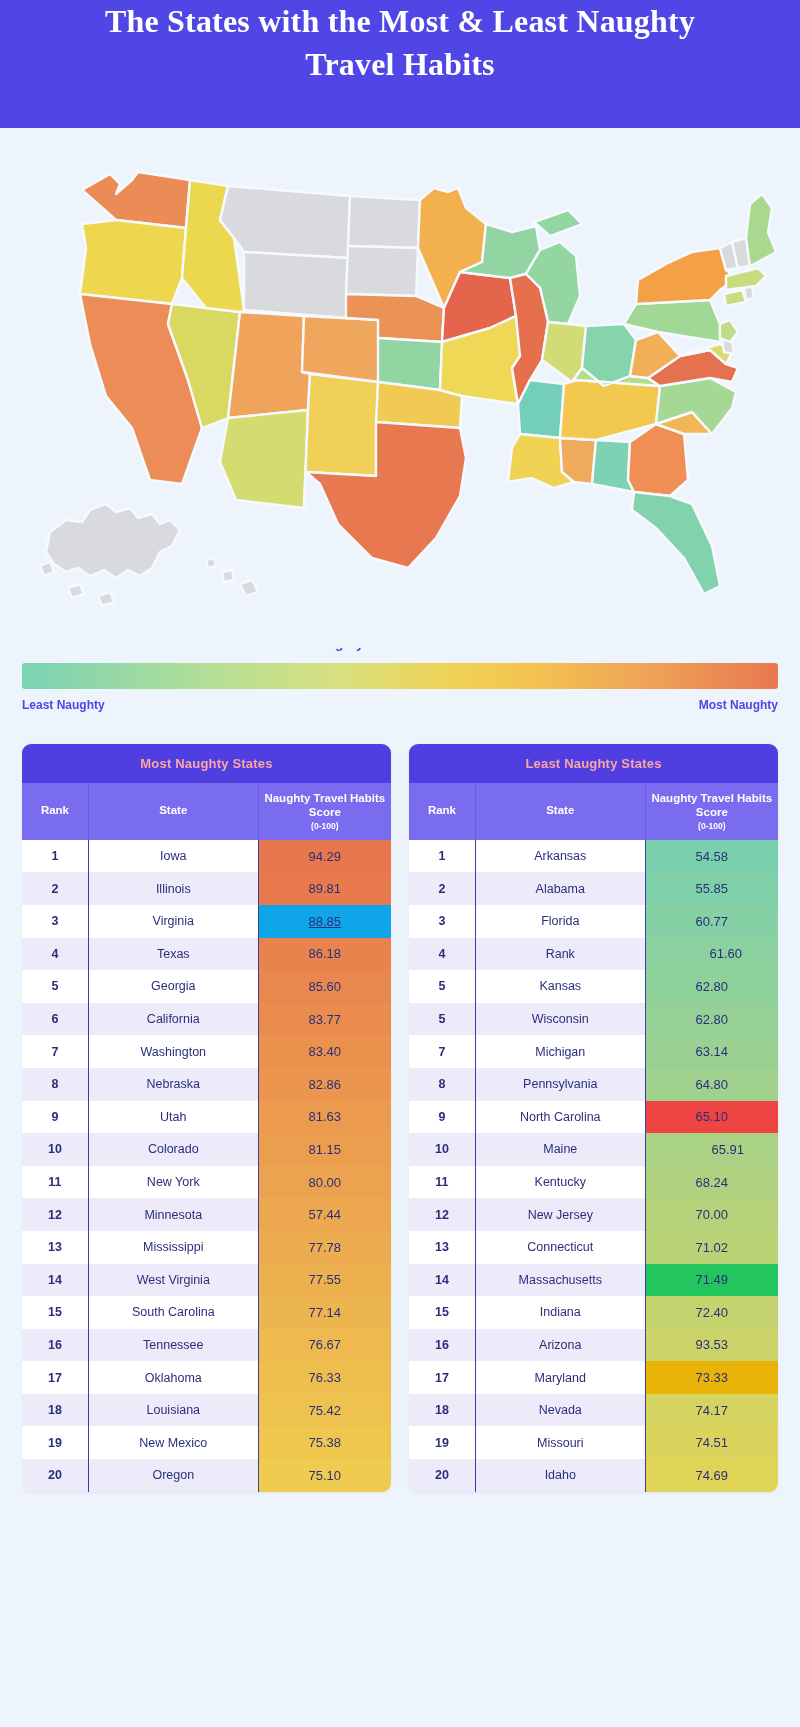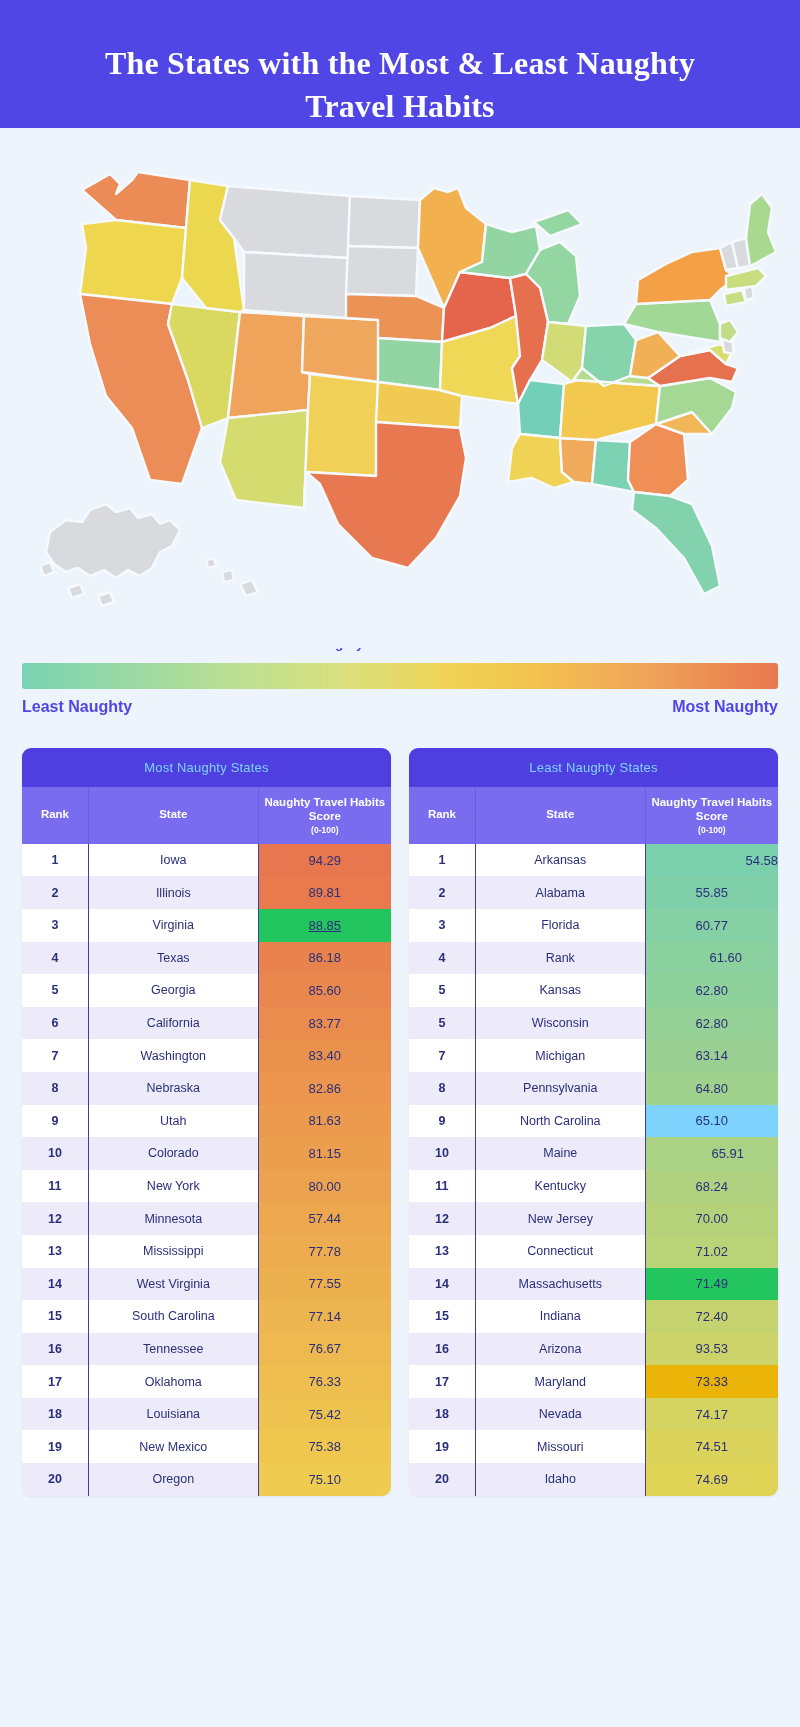--- a/index.html
+++ b/index.html
@@ -18,7 +18,7 @@
     background: #4f46e5;
     height: 128px;
     display: flex;
-    align-items: flex-end;
+    align-items: flex-start;
     justify-content: center;
     padding: 0 60px;
   }

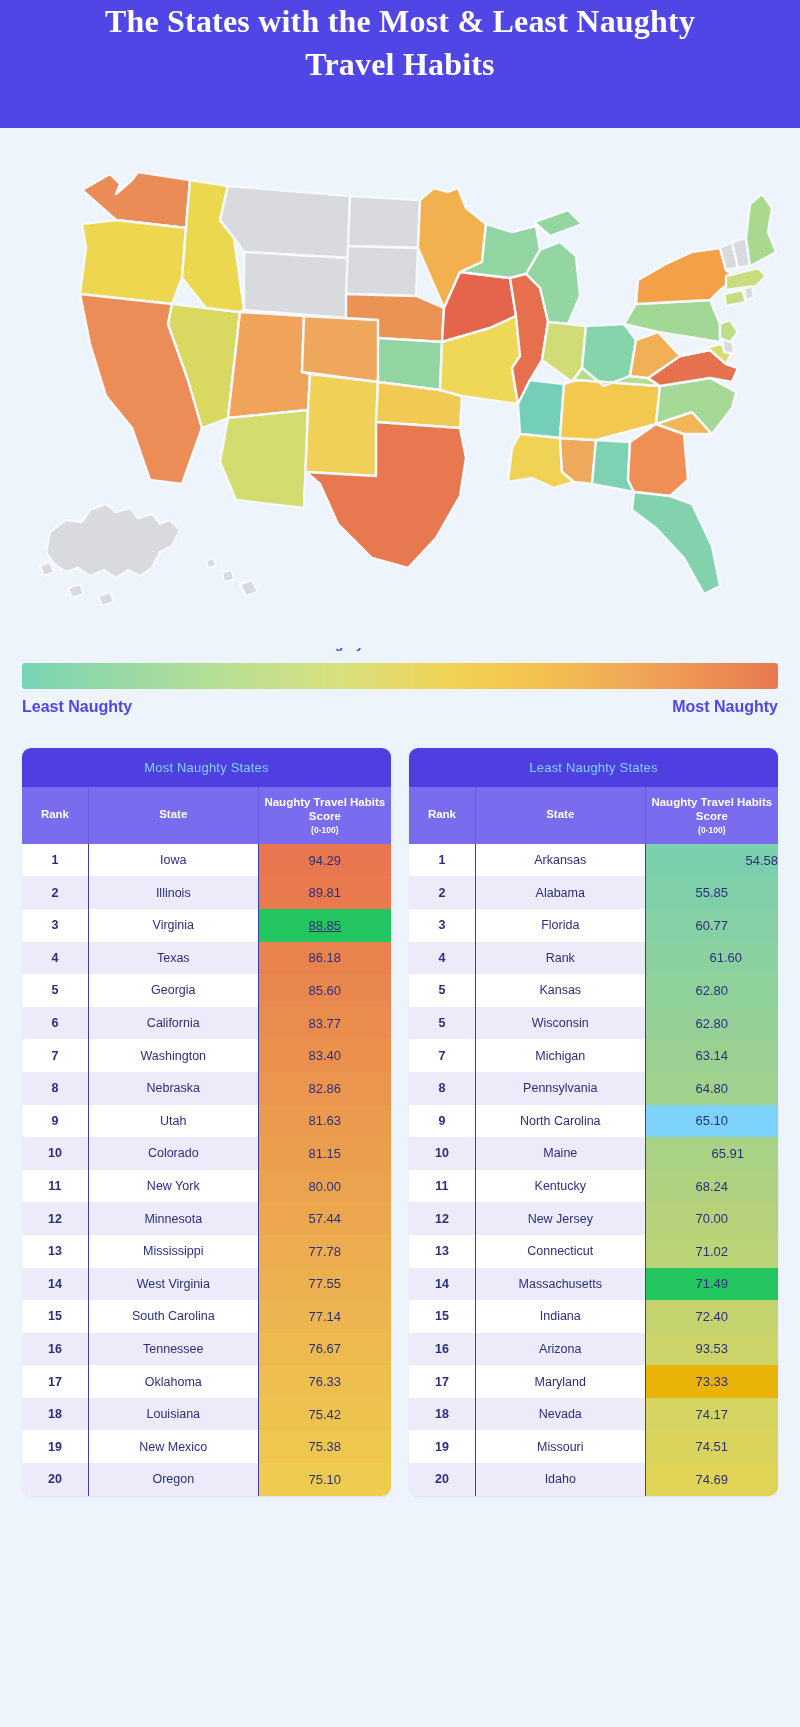--- a/index.html
+++ b/index.html
@@ -70,7 +70,7 @@
     justify-content: space-between;
     margin-top: 9px;
     color: #4f46e5;
-    font-size: 16px;
+    font-size: 12px;
     font-weight: bold;
   }
 

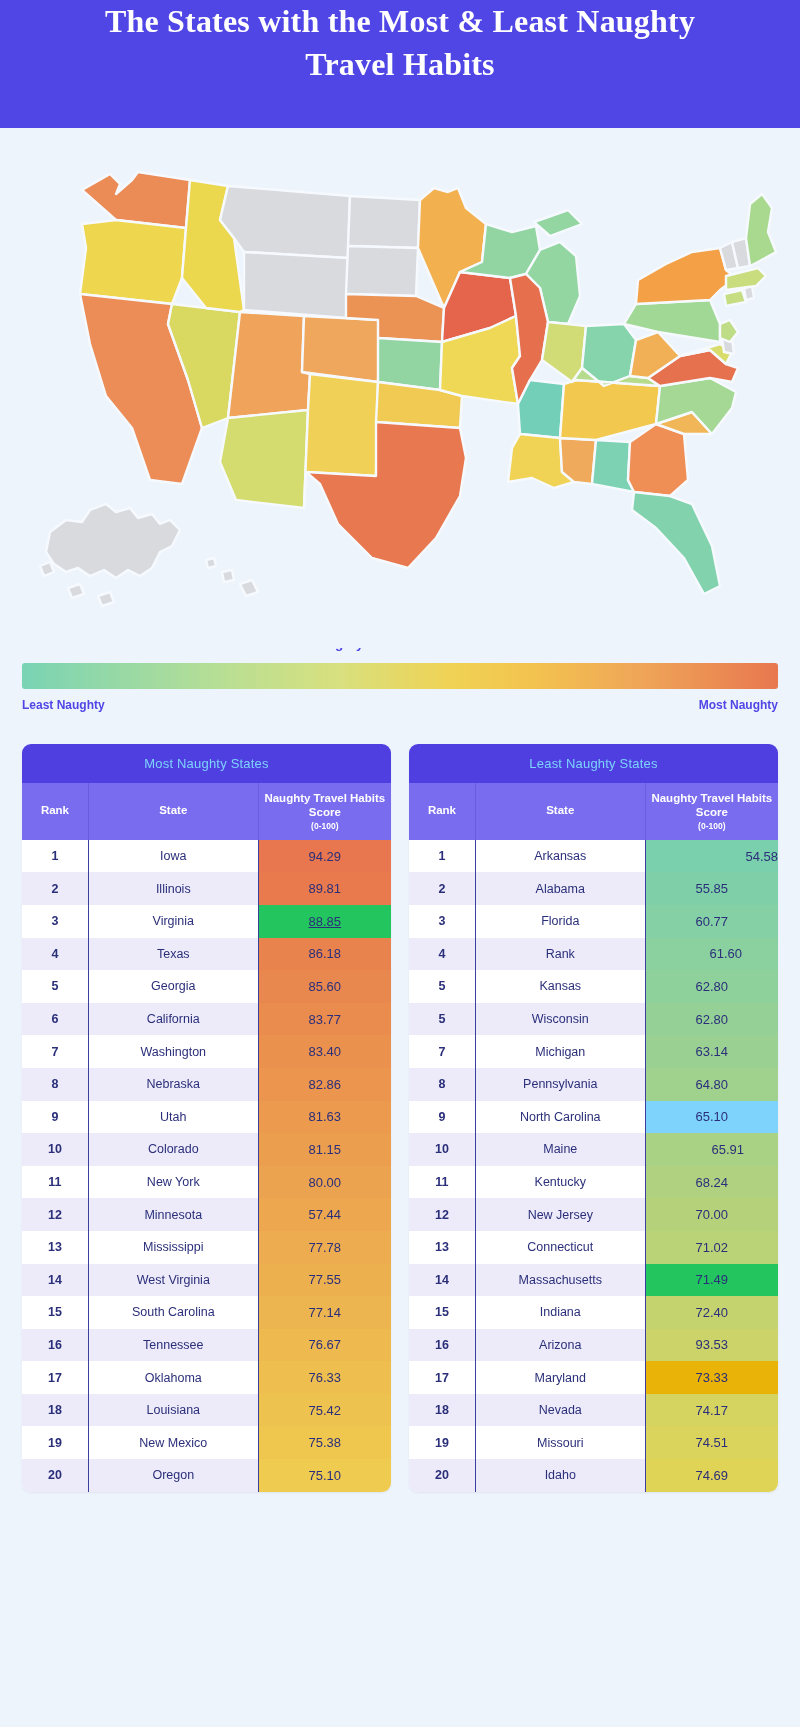--- a/index.html
+++ b/index.html
@@ -89,9 +89,9 @@
   }
   .table-title {
     background: #4f3fe0;
-    color: #7dd3fc;
+    color: #fca5a5;
     font-size: 13px;
-    font-weight: normal;
+    font-weight: bold;
     text-align: center;
     padding: 12px 4px;
     letter-spacing: .2px;

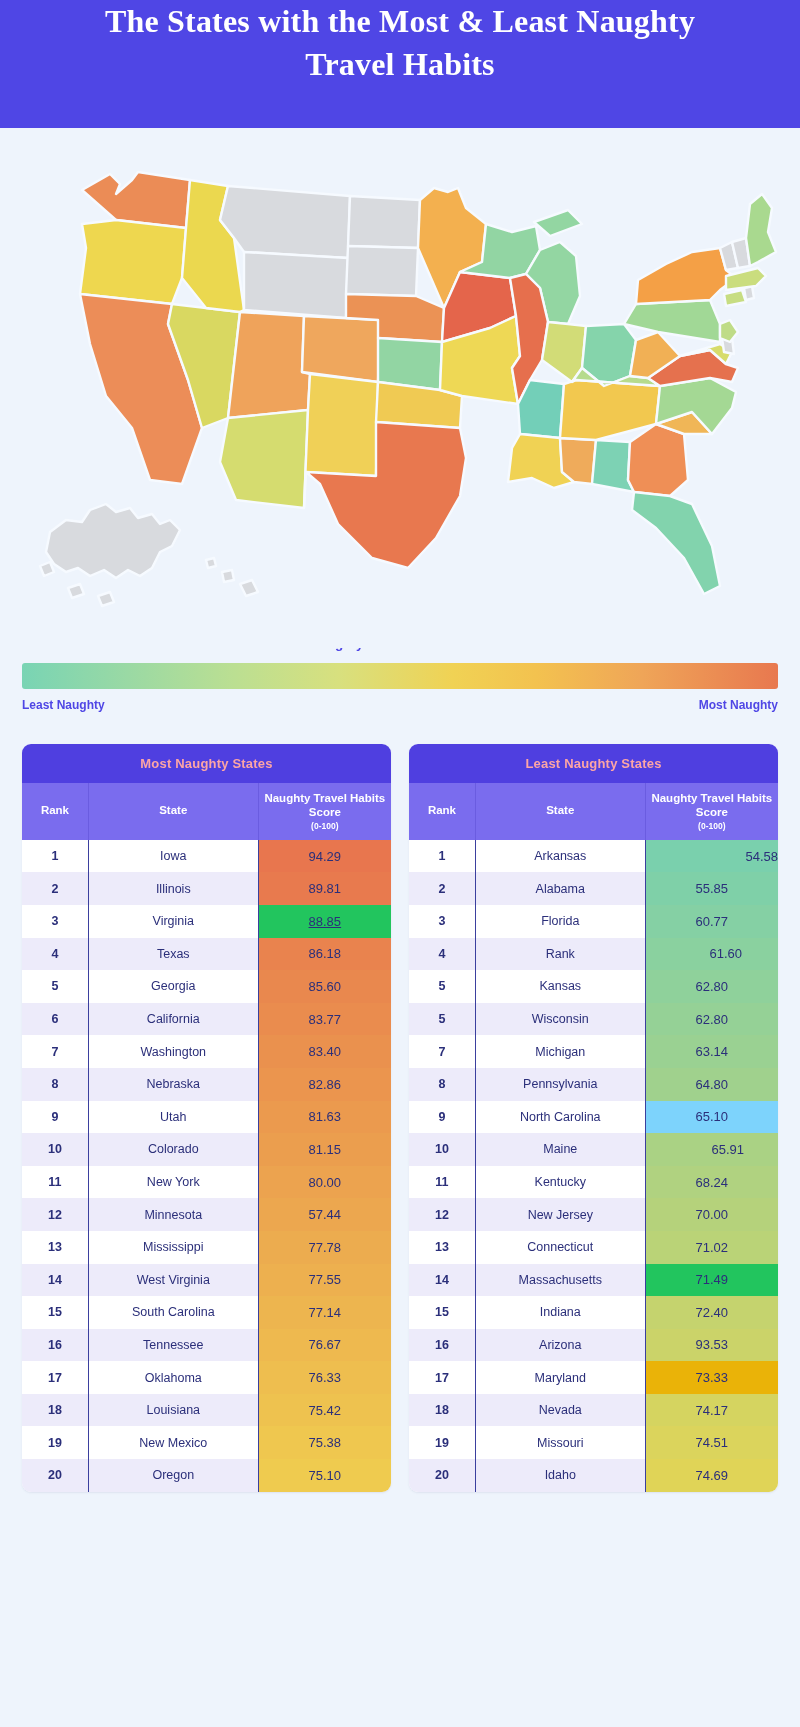--- a/index.html
+++ b/index.html
@@ -351,7 +351,7 @@
           <tr class="even">
             <td class="rank">1</td>
             <td class="state">Arkansas</td>
-            <td class="score" style="background: rgb(122, 208, 173); text-align: right;">54.58</td>
+            <td class="score" style="background: rgb(122, 208, 173);">54.58</td>
           </tr>
           <tr class="odd">
             <td class="rank">2</td>

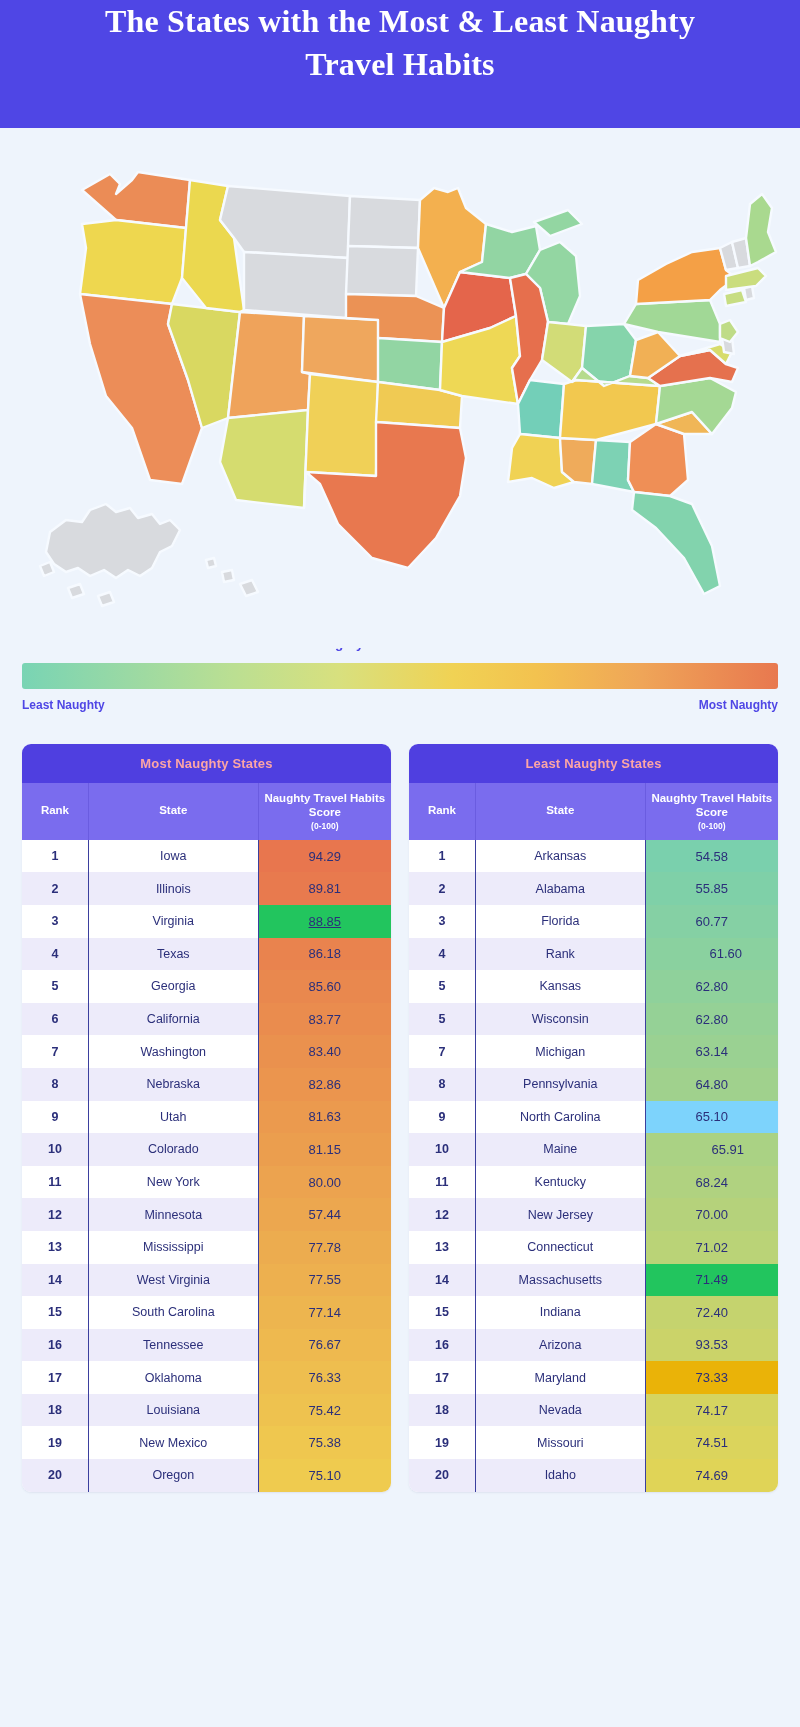--- a/index.html
+++ b/index.html
@@ -243,7 +243,7 @@
           <tr class="even">
             <td class="rank">3</td>
             <td class="state">Virginia</td>
-            <td class="score" style="background: #22c55e; text-decoration: underline;">88.85</td>
+            <td class="score" style="background: #0ea5e9; text-decoration: underline;">88.85</td>
           </tr>
           <tr class="odd">
             <td class="rank">4</td>

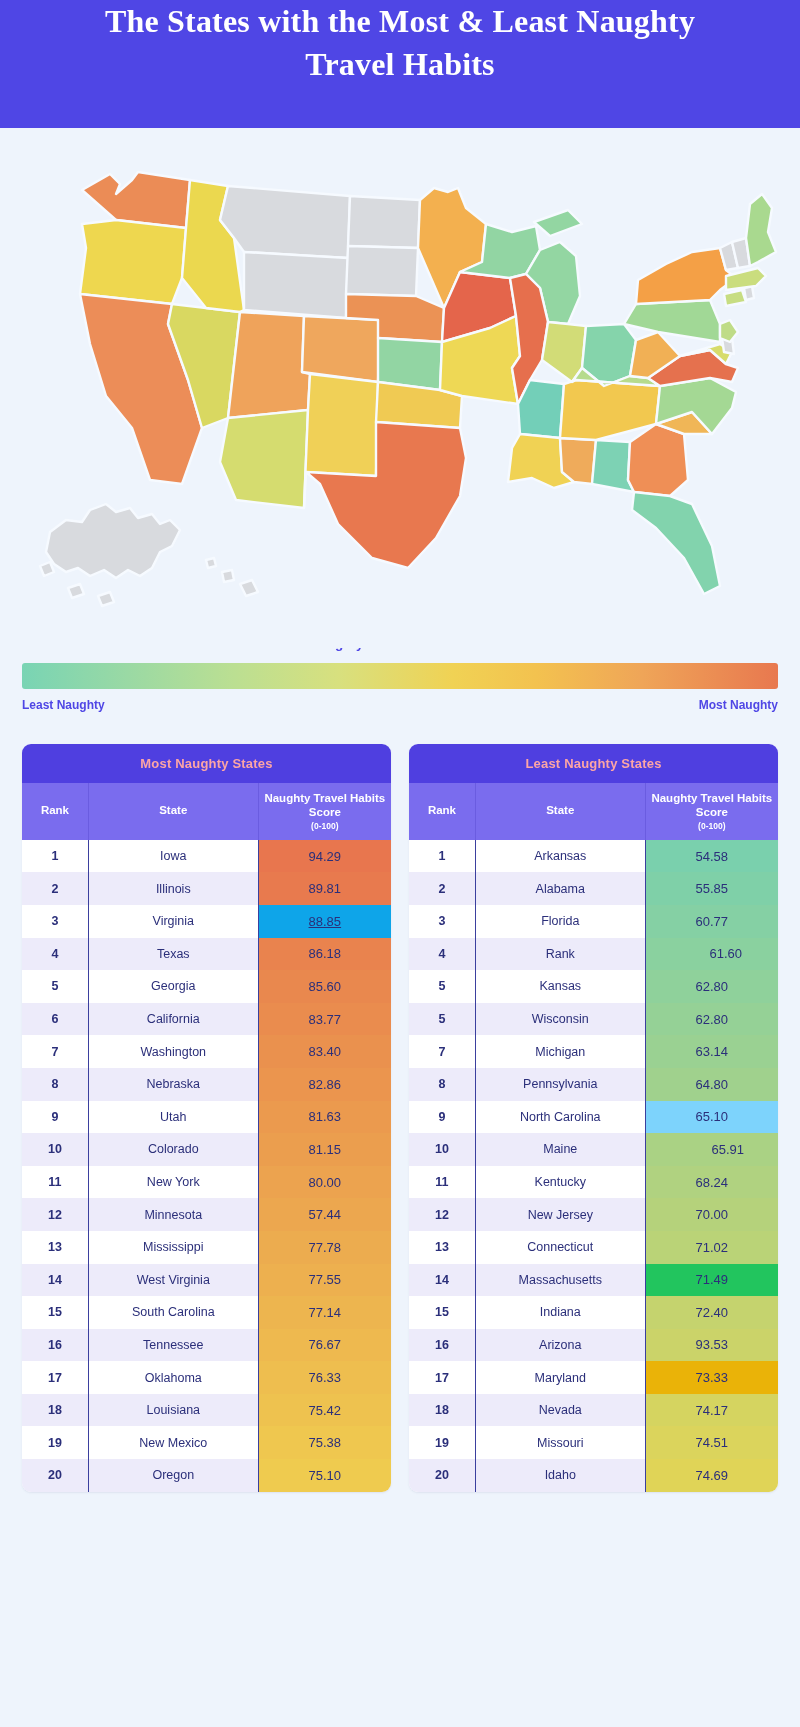--- a/index.html
+++ b/index.html
@@ -391,7 +391,7 @@
           <tr class="even">
             <td class="rank">9</td>
             <td class="state">North Carolina</td>
-            <td class="score" style="background: #7dd3fc;">65.10</td>
+            <td class="score" style="background: #ef4444;">65.10</td>
           </tr>
           <tr class="odd">
             <td class="rank">10</td>

